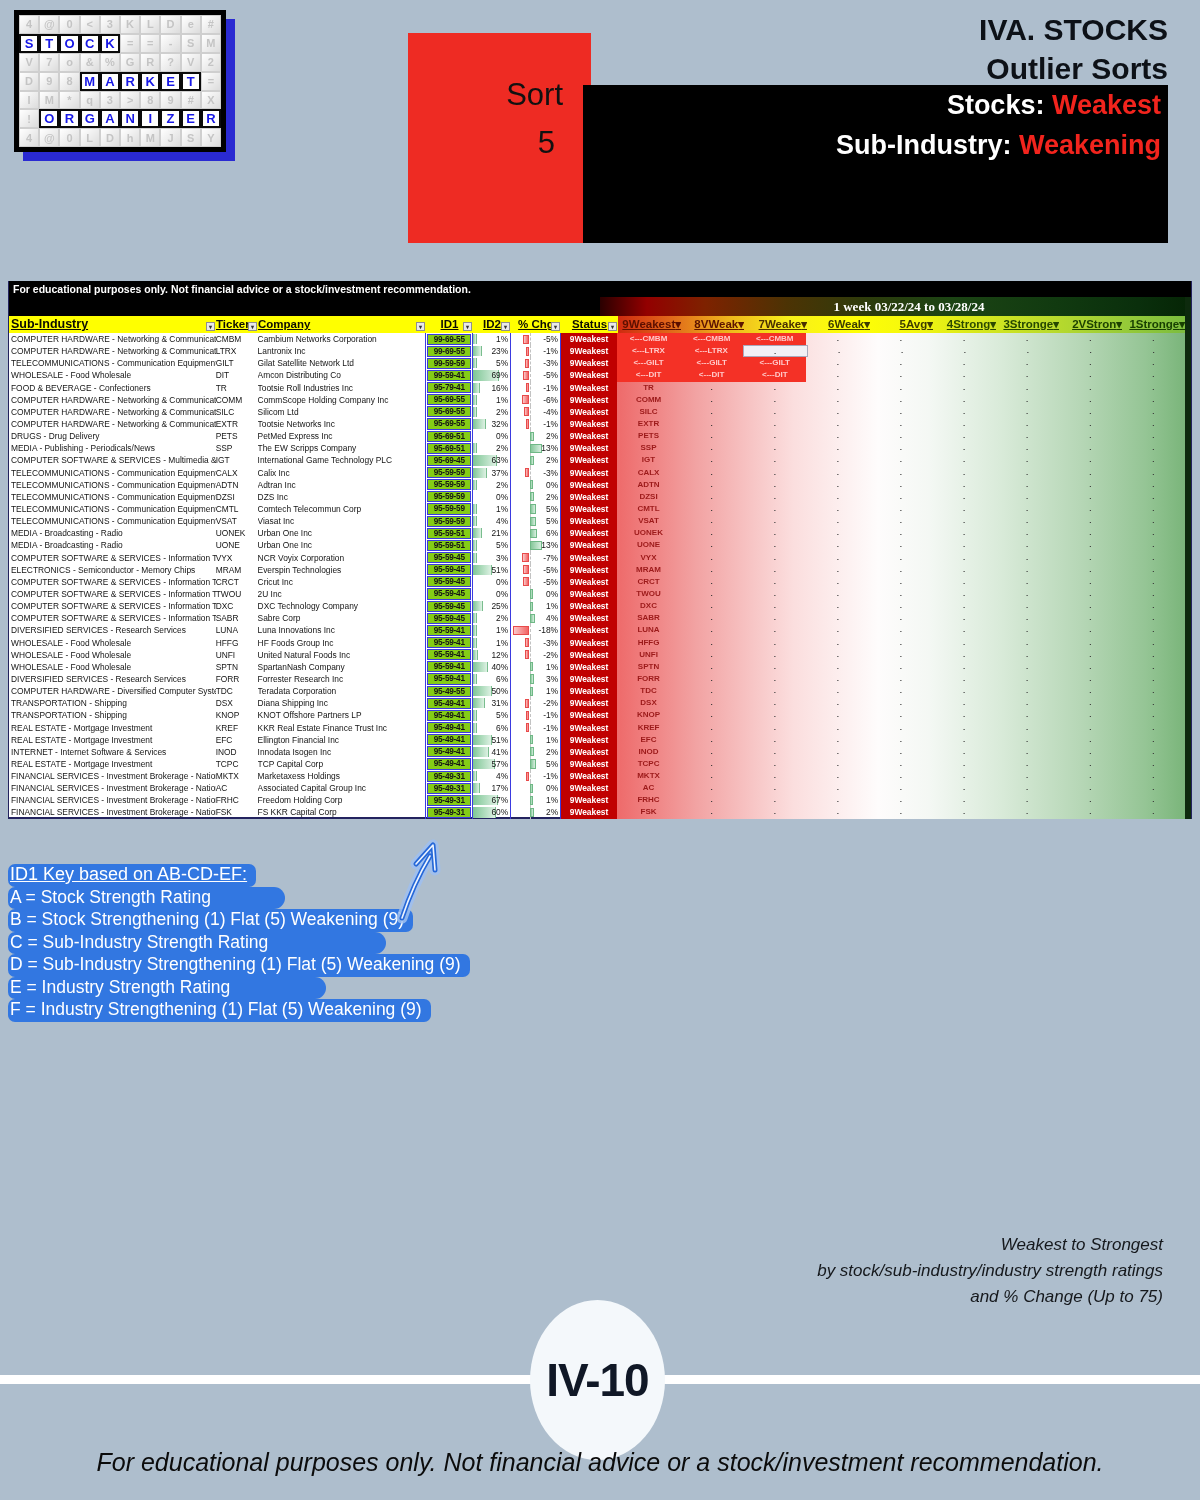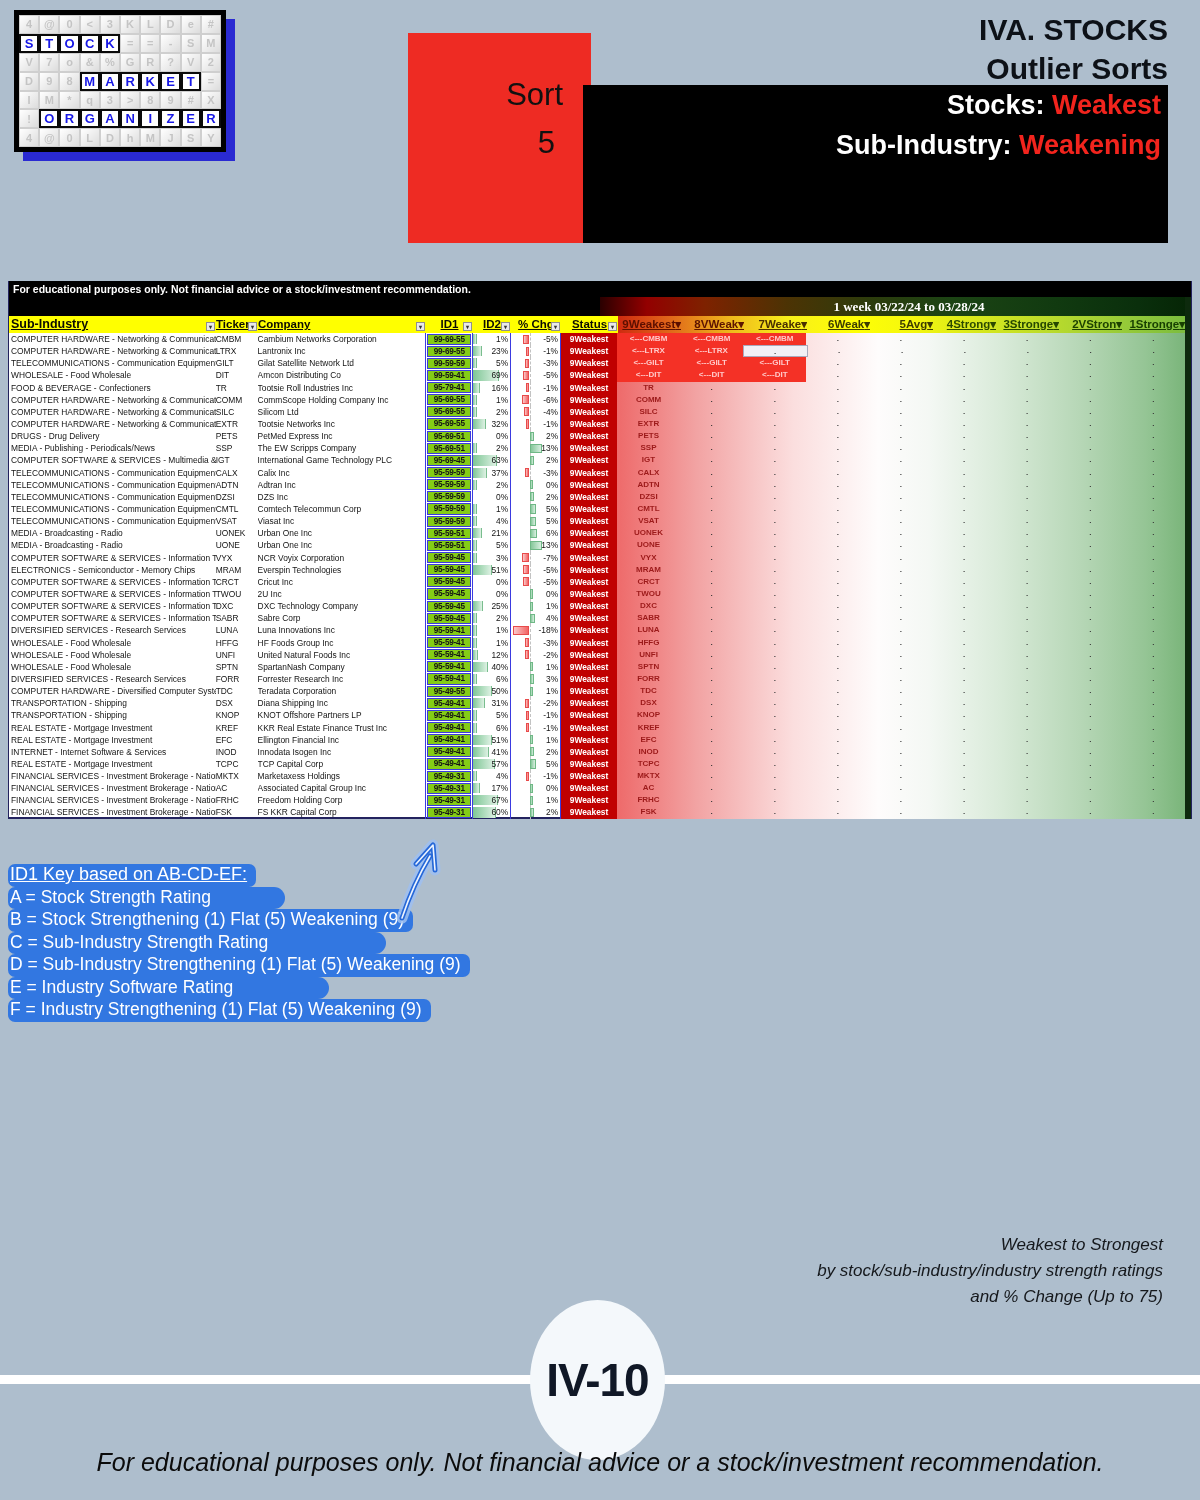--- a/index.html
+++ b/index.html
@@ -1985,7 +1985,7 @@
     <div class="kline">B = Stock Strengthening (1) Flat (5) Weakening (9)</div>
     <div class="kline ext-c">C = Sub-Industry Strength Rating</div>
     <div class="kline">D = Sub-Industry Strengthening (1) Flat (5) Weakening (9)</div>
-    <div class="kline ext-e">E = Industry Software Rating</div>
+    <div class="kline ext-e">E = Industry Strength Rating</div>
     <div class="kline">F = Industry Strengthening (1) Flat (5) Weakening (9)</div>
   </div>
 

